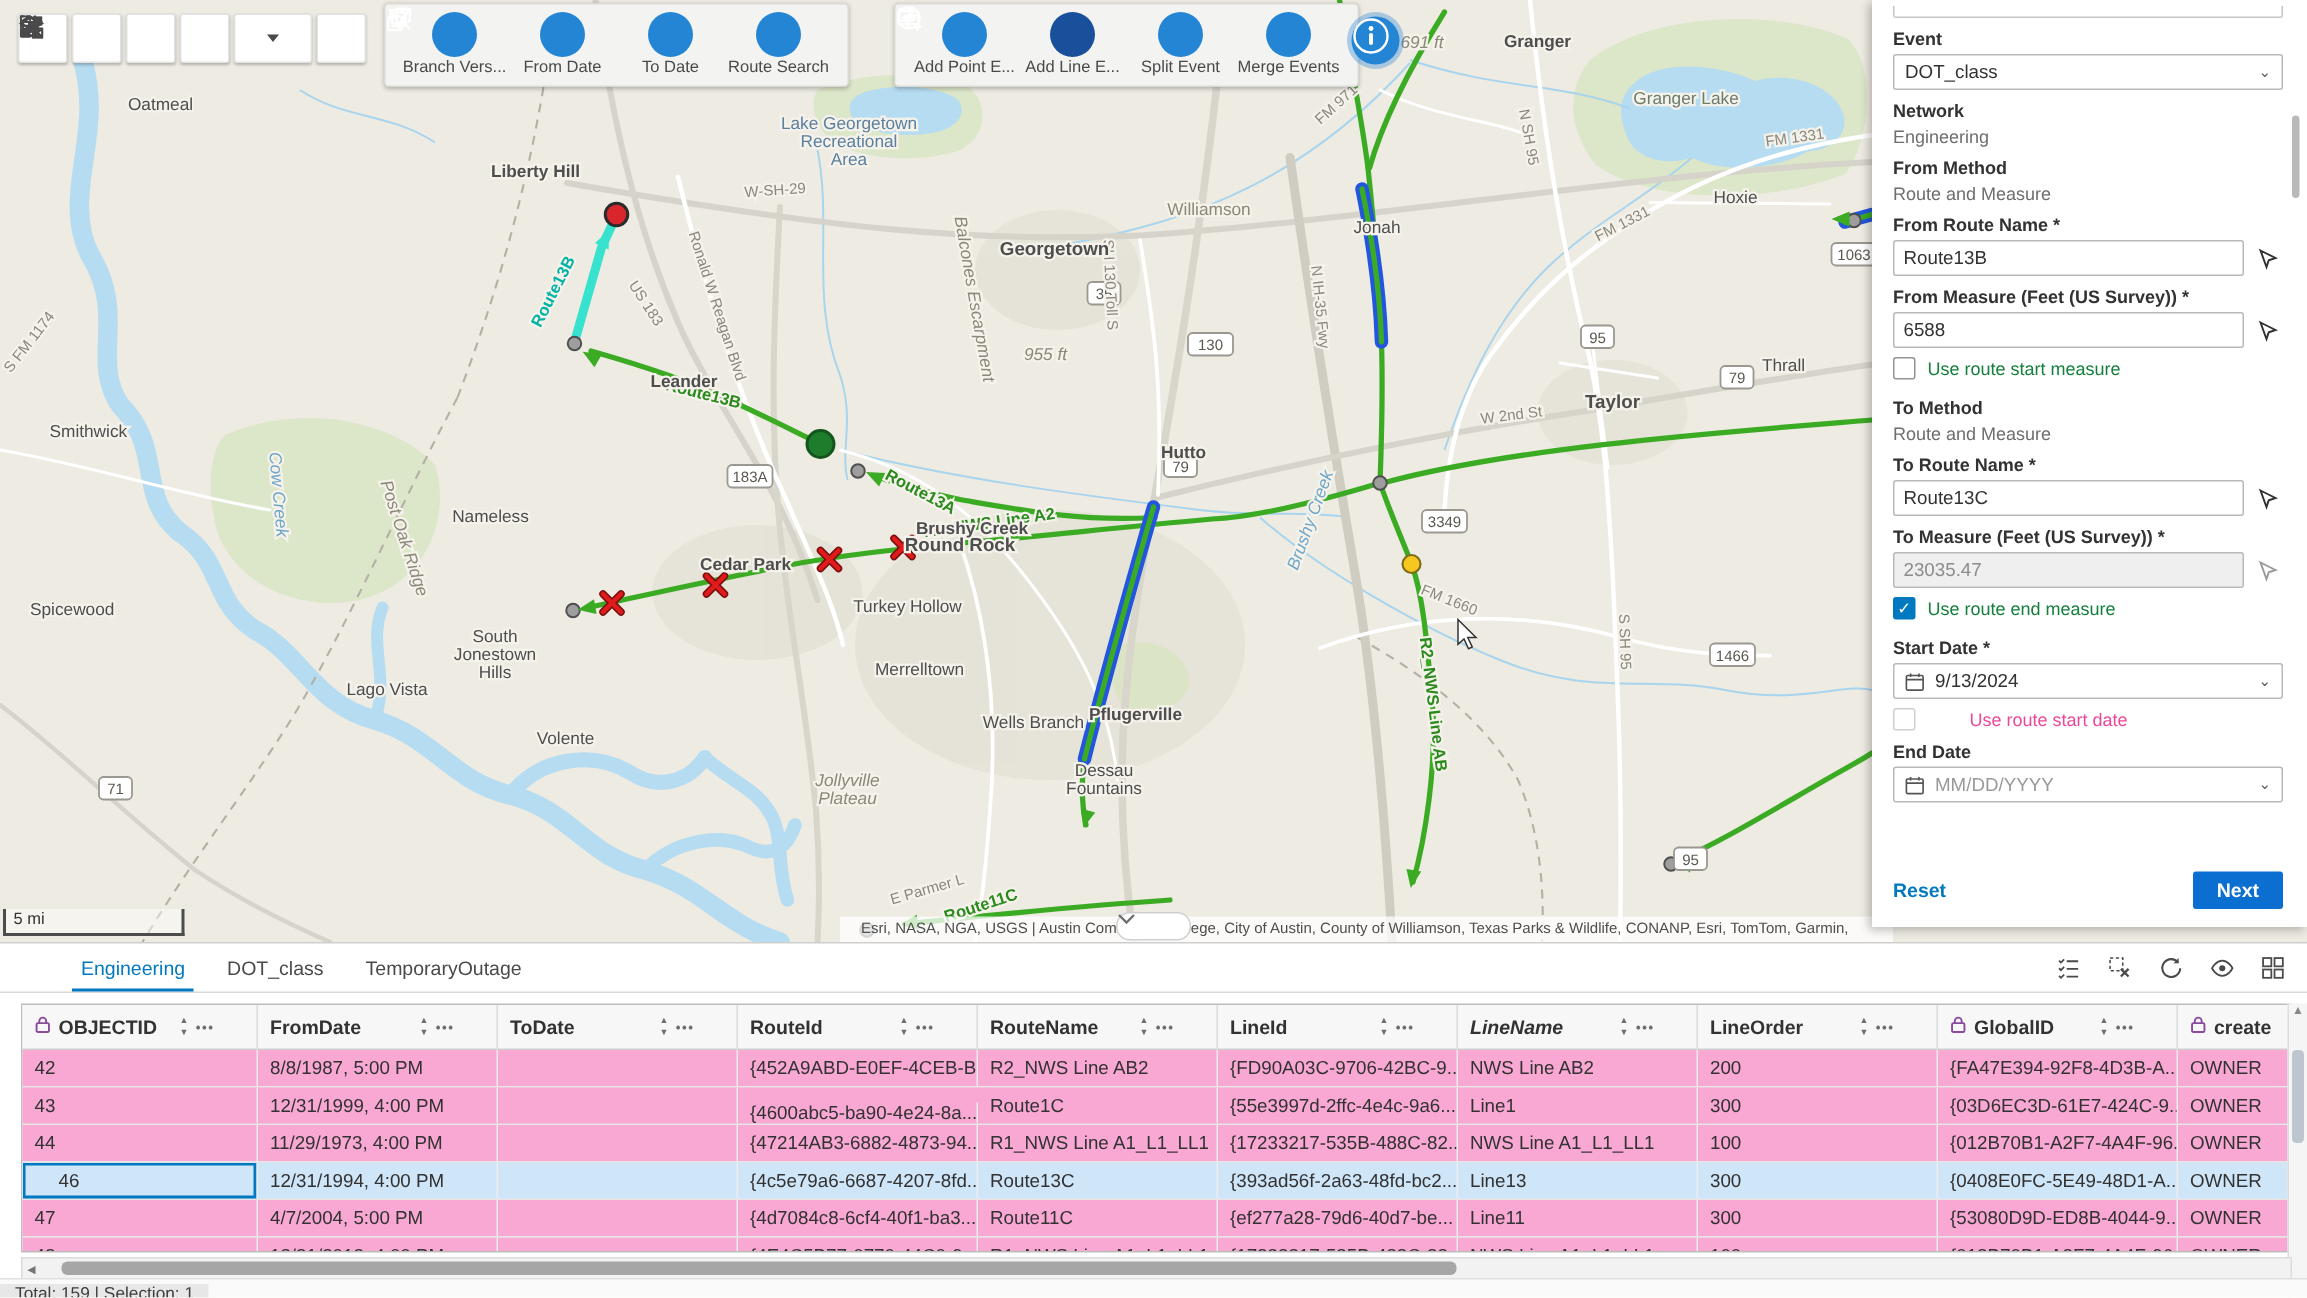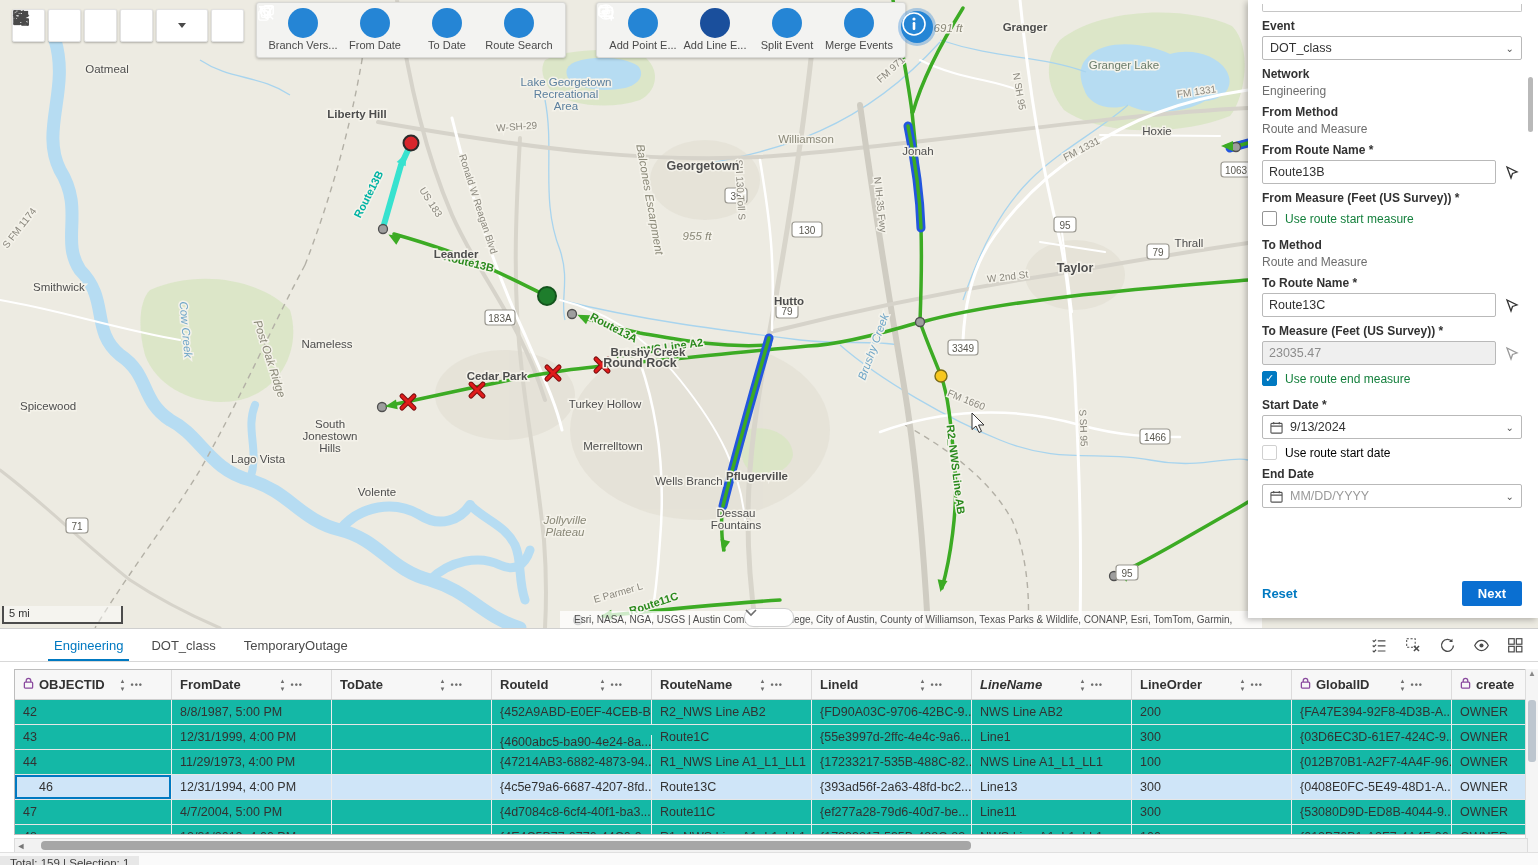--- a/index.html
+++ b/index.html
@@ -522,6 +522,14 @@
       </div>
 
       <div class="fld-label">From Measure (Feet (US Survey)) *</div>
+      <div class="input-row">
+        <input class="txt-input" readonly="" value="6588" style="">
+        <button class="pick-btn">
+          <svg width="15" height="15" viewBox="0 0 15 15">
+            <path d="M2,2 L12,7 L7.5,8.5 L6,13 Z" fill="none" stroke="#323232" stroke-width="1.3"></path>
+            </svg>
+        </button>
+      </div>
 
       <div class="check-row">
         <span class="cbox"></span>

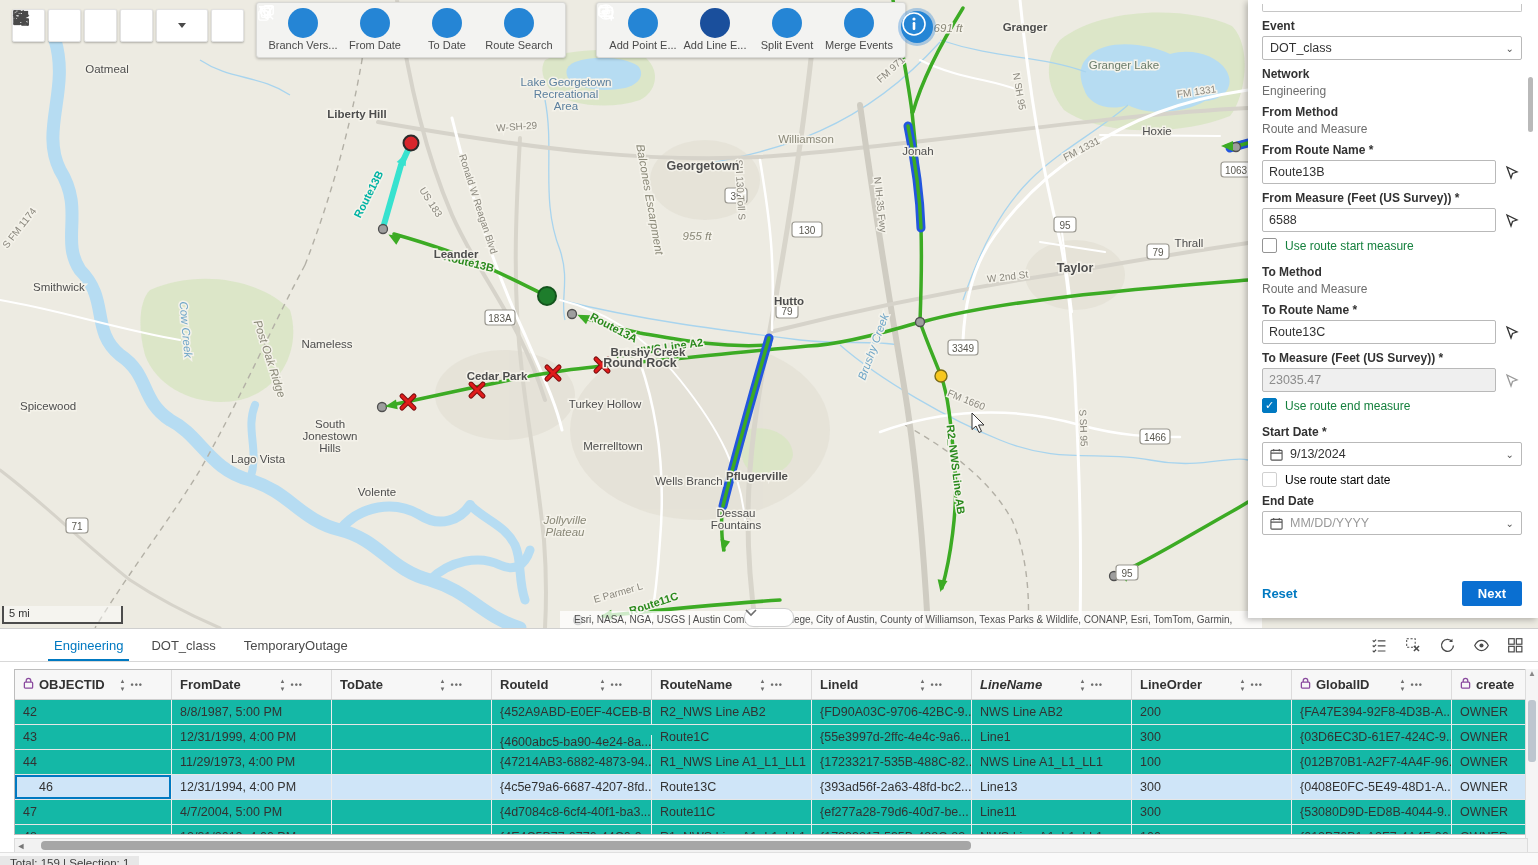--- a/index.html
+++ b/index.html
@@ -60,7 +60,7 @@
   .check-row.checked .cbox{background:#0079c1;border-color:#0079c1;}
   .check-lbl{font-size:12px;color:#15803d;}
   .check-row.disabled .cbox{border-color:#d0d0d0;}
-  .check-row.disabled .check-lbl{color:#000000;}
+  .check-row.disabled .check-lbl{color:#ec4899;margin-left:28px;}
   #panel-footer{flex:0 0 auto;display:flex;align-items:center;justify-content:space-between;padding:8px 16px 12px 14px;}
   #reset-link{color:#0079c1;font-size:13px;font-weight:bold;text-decoration:none;cursor:pointer;}
   #next-btn{background:#0a6fd1;color:#fff;border:none;border-radius:2px;font-size:13px;font-weight:bold;

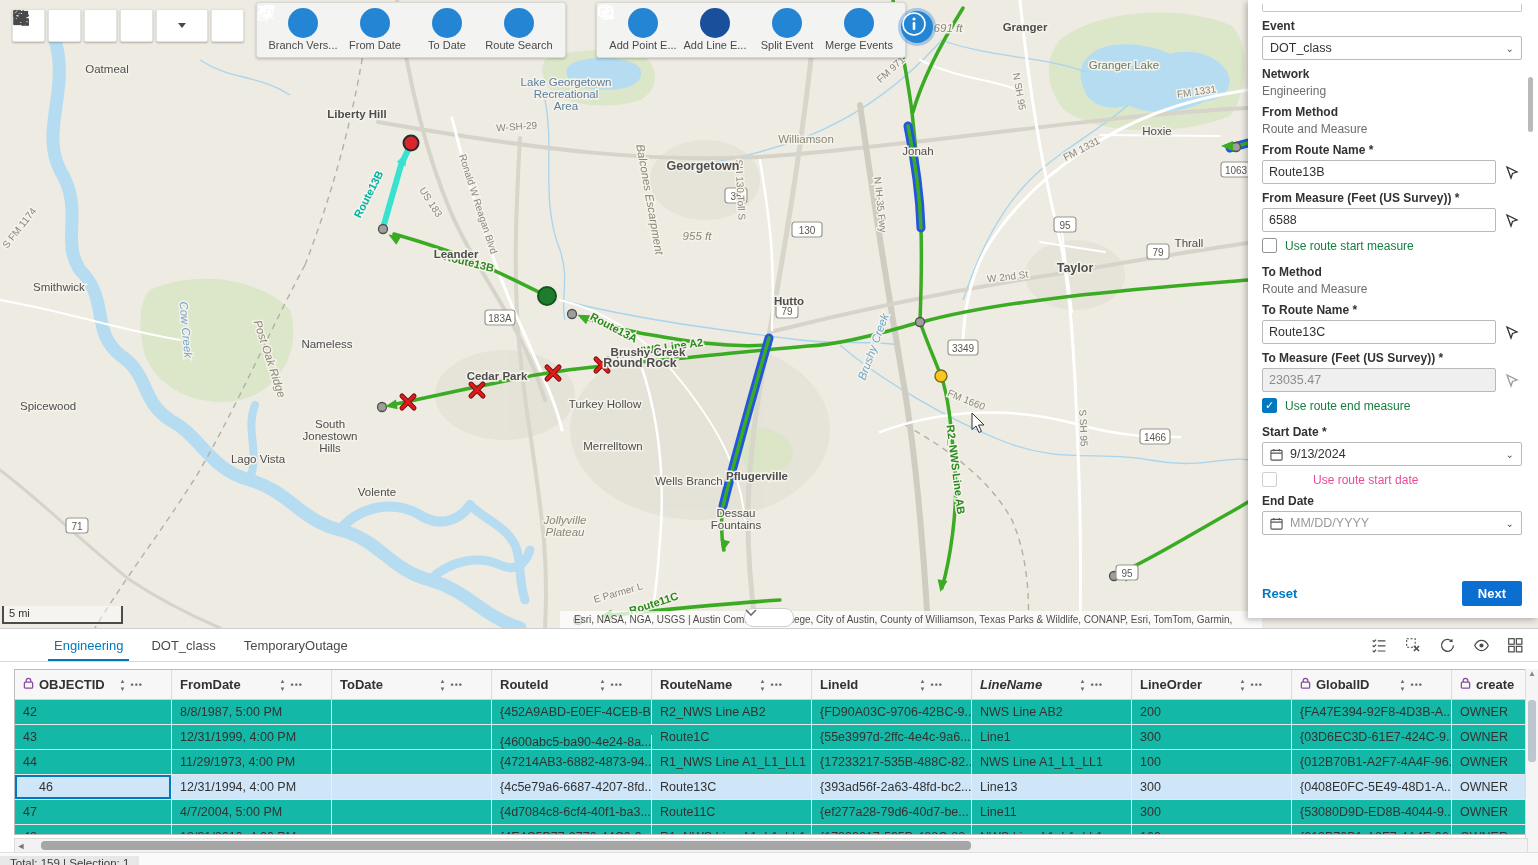--- a/index.html
+++ b/index.html
@@ -84,7 +84,7 @@
   .sort{color:#6e6e6e;font-size:9px;line-height:8px;display:flex;flex-direction:column;cursor:pointer;}
   .hmenu{color:#6e6e6e;letter-spacing:1px;font-weight:bold;cursor:pointer;margin-right:22px;}
   .lock{color:#8a4a9e;}
-  .drow{display:flex;height:24px;border-bottom:1px solid #e6e6e6;background:#14b8a6;}
+  .drow{display:flex;height:24px;border-bottom:1px solid #e6e6e6;background:#f9a8d4;}
   .drow.selected{background:#cfe5f8;}
   .dcell{font-size:12.5px;color:#323232;padding:0 8px;display:flex;align-items:center;
          border-right:1px solid #ededed;box-sizing:border-box;white-space:nowrap;overflow:hidden;}

